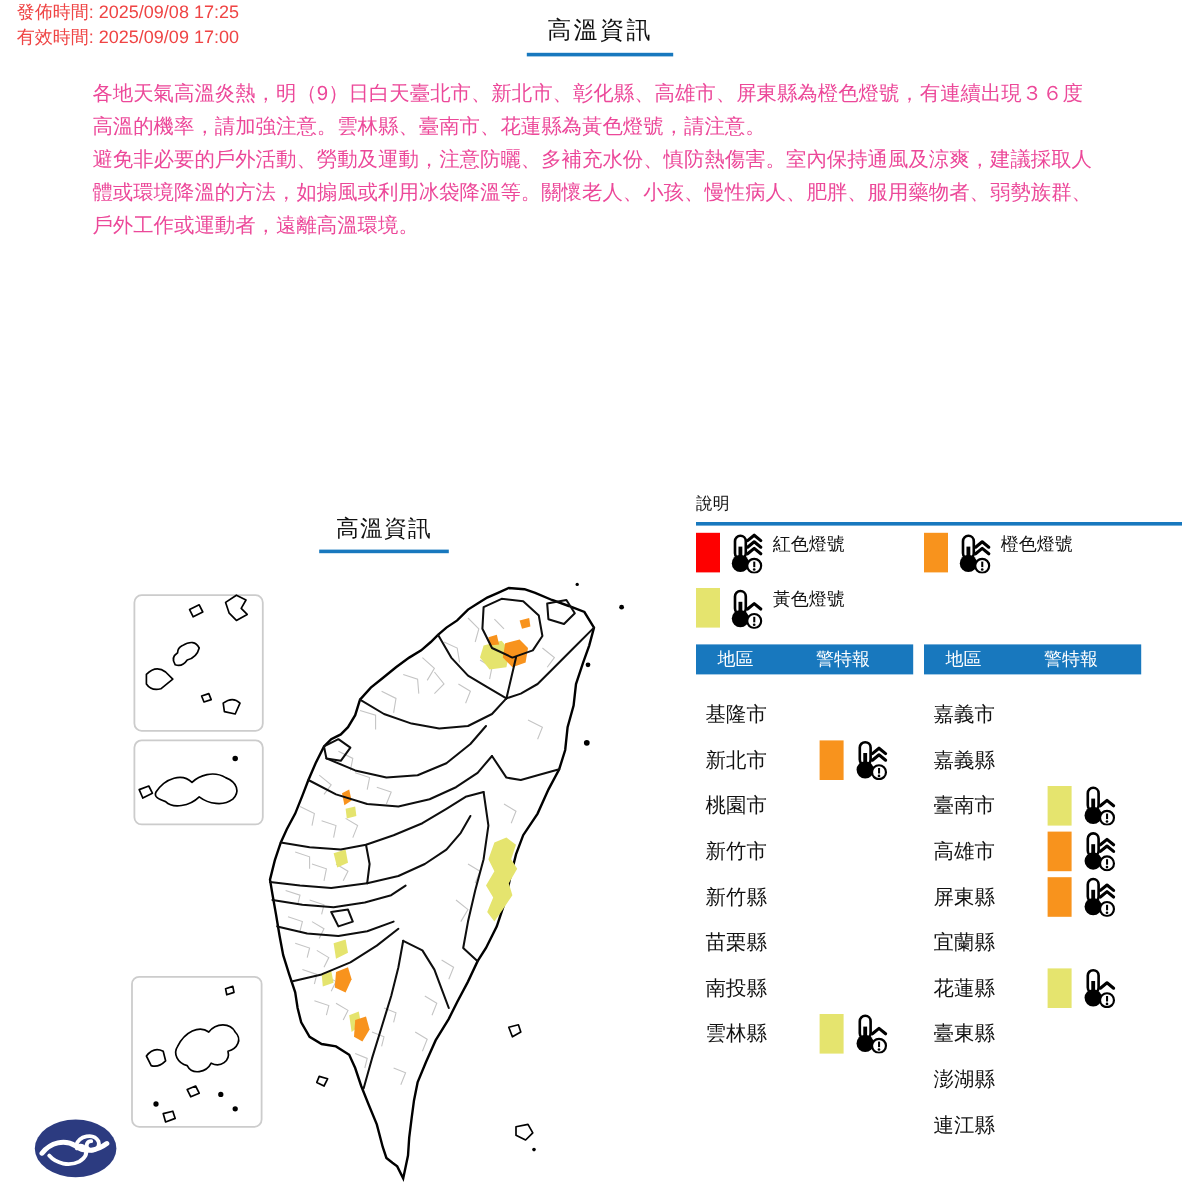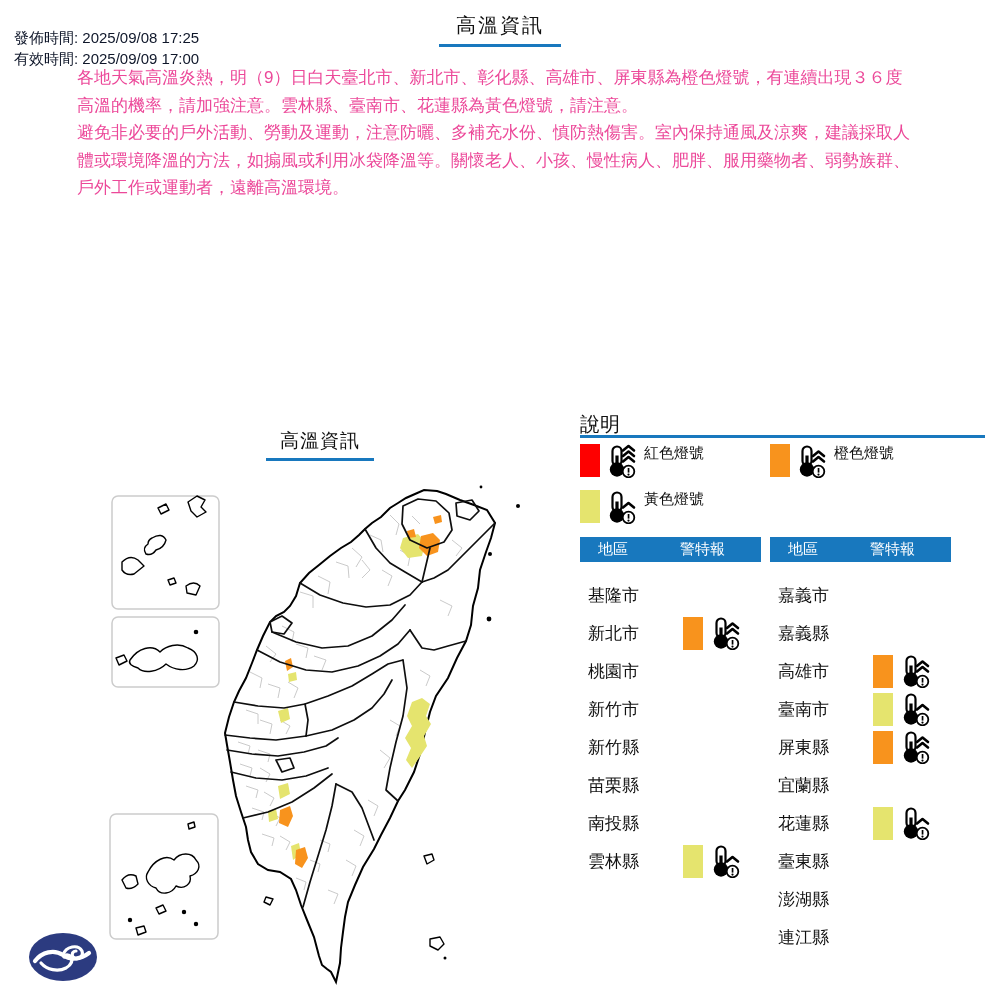--- a/index.html
+++ b/index.html
@@ -6,7 +6,7 @@
   body{width:1000px;height:1000px;background:#fff;font-family:"Liberation Sans","DejaVu Sans",sans-serif;color:#111;}
   .page{position:relative;width:1000px;height:1000px;overflow:hidden;background:#fff;}
 
-  .meta{position:absolute;left:14px;top:27px;font-size:15px;line-height:21px;color:#0f172a;}
+  .meta{position:absolute;left:14px;top:0;font-size:15px;line-height:21px;color:#ef4444;}
 
   .main-title{position:absolute;left:500px;top:12px;transform:translateX(-50%);
     font-size:20px;letter-spacing:2px;padding:0 17px 5px;border-bottom:3px solid var(--c-blue);white-space:nowrap;}

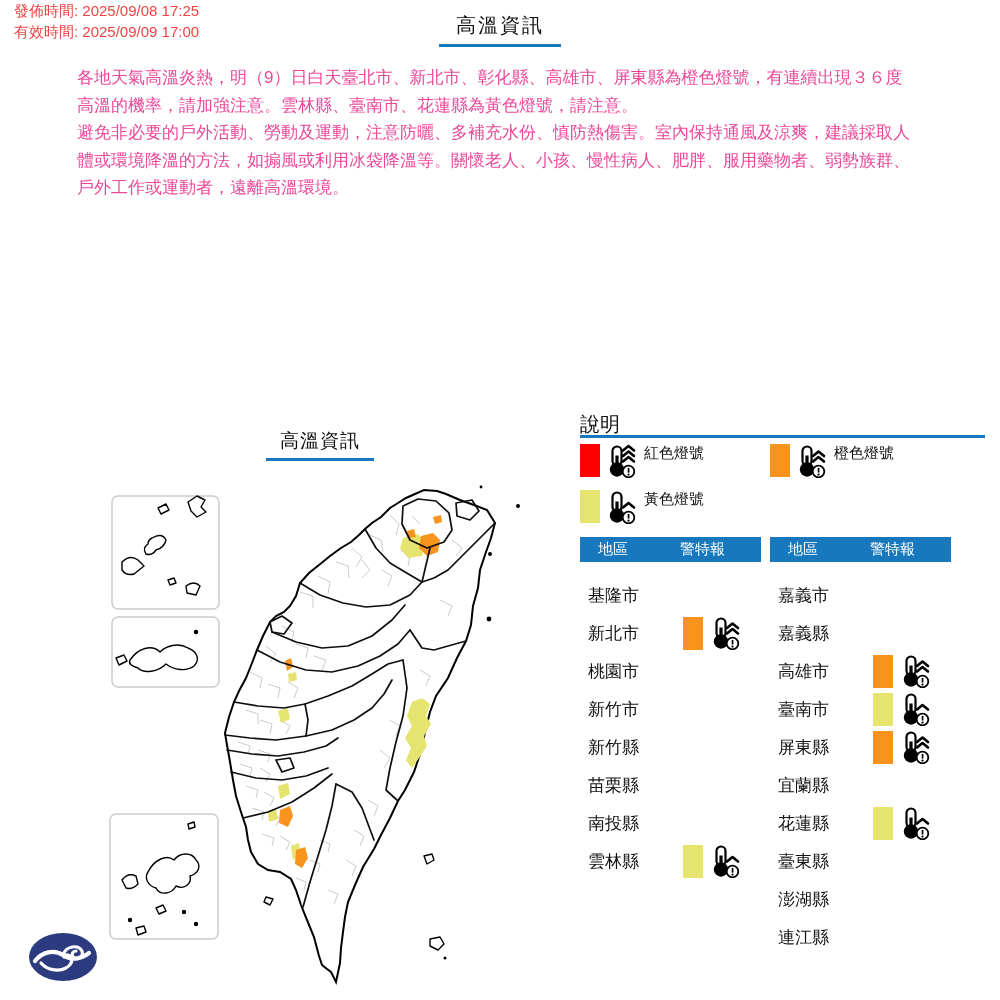--- a/index.html
+++ b/index.html
@@ -19,7 +19,7 @@
 
   .map-svg{position:absolute;left:100px;top:420px;}
 
-  .legend-title{position:absolute;left:580px;top:411px;font-size:20px;}
+  .legend-title{position:absolute;left:580px;top:411px;font-size:14px;}
   .legend-rule{position:absolute;left:580px;top:435px;width:405px;height:3px;background:var(--c-blue);}
   .legend{position:absolute;left:580px;top:444px;width:405px;display:flex;flex-wrap:wrap;}
   .legend-item{width:190px;height:46px;display:flex;}

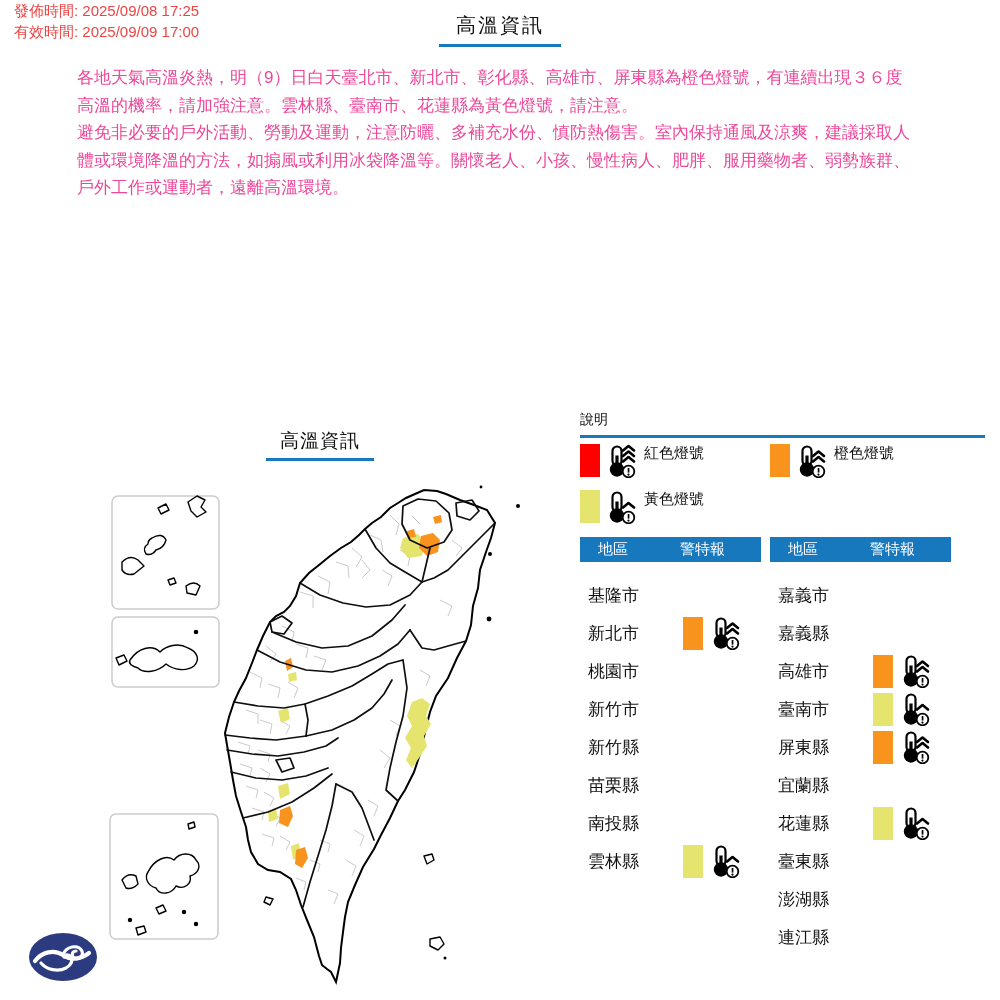--- a/index.html
+++ b/index.html
@@ -319,6 +319,19 @@
           <span class="rname">嘉義縣</span>
         </div>
         <div class="trow">
+          <span class="rname">臺南市</span>
+          <span class="swatch" style="background:#E5E46E"></span>
+          <svg viewBox="0 0 34 34" width="34" height="34">
+    <rect x="9.5" y="2.5" width="9" height="19" rx="4.5" fill="#fff" stroke="#000" stroke-width="2.2"></rect>
+    <circle cx="14" cy="25.5" r="7.2" fill="#000"></circle>
+    <rect x="12.4" y="11.5" width="3.2" height="11" fill="#000"></rect>
+    <path d="M20 17.5 L25.5 13 L31 17.5" fill="none" stroke="#000" stroke-width="2.6" stroke-linejoin="round" stroke-linecap="round"></path>
+    <circle cx="25.5" cy="27.5" r="5.8" fill="#fff" stroke="#000" stroke-width="1.8"></circle>
+    <rect x="24.7" y="24" width="1.7" height="4.6" fill="#000"></rect>
+    <circle cx="25.5" cy="30.6" r="1.1" fill="#000"></circle>
+  </svg>
+        </div>
+        <div class="trow">
           <span class="rname">高雄市</span>
           <span class="swatch" style="background:#F8931D"></span>
           <svg viewBox="0 0 34 34" width="34" height="34">
@@ -327,19 +340,6 @@
     <rect x="12.4" y="11.5" width="3.2" height="11" fill="#000"></rect>
     <path d="M20 17.5 L25.5 13 L31 17.5" fill="none" stroke="#000" stroke-width="2.6" stroke-linejoin="round" stroke-linecap="round"></path>
             <path d="M20 12 L25.5 7.5 L31 12" fill="none" stroke="#000" stroke-width="2.6" stroke-linejoin="round" stroke-linecap="round"></path>
-    <circle cx="25.5" cy="27.5" r="5.8" fill="#fff" stroke="#000" stroke-width="1.8"></circle>
-    <rect x="24.7" y="24" width="1.7" height="4.6" fill="#000"></rect>
-    <circle cx="25.5" cy="30.6" r="1.1" fill="#000"></circle>
-  </svg>
-        </div>
-        <div class="trow">
-          <span class="rname">臺南市</span>
-          <span class="swatch" style="background:#E5E46E"></span>
-          <svg viewBox="0 0 34 34" width="34" height="34">
-    <rect x="9.5" y="2.5" width="9" height="19" rx="4.5" fill="#fff" stroke="#000" stroke-width="2.2"></rect>
-    <circle cx="14" cy="25.5" r="7.2" fill="#000"></circle>
-    <rect x="12.4" y="11.5" width="3.2" height="11" fill="#000"></rect>
-    <path d="M20 17.5 L25.5 13 L31 17.5" fill="none" stroke="#000" stroke-width="2.6" stroke-linejoin="round" stroke-linecap="round"></path>
     <circle cx="25.5" cy="27.5" r="5.8" fill="#fff" stroke="#000" stroke-width="1.8"></circle>
     <rect x="24.7" y="24" width="1.7" height="4.6" fill="#000"></rect>
     <circle cx="25.5" cy="30.6" r="1.1" fill="#000"></circle>

